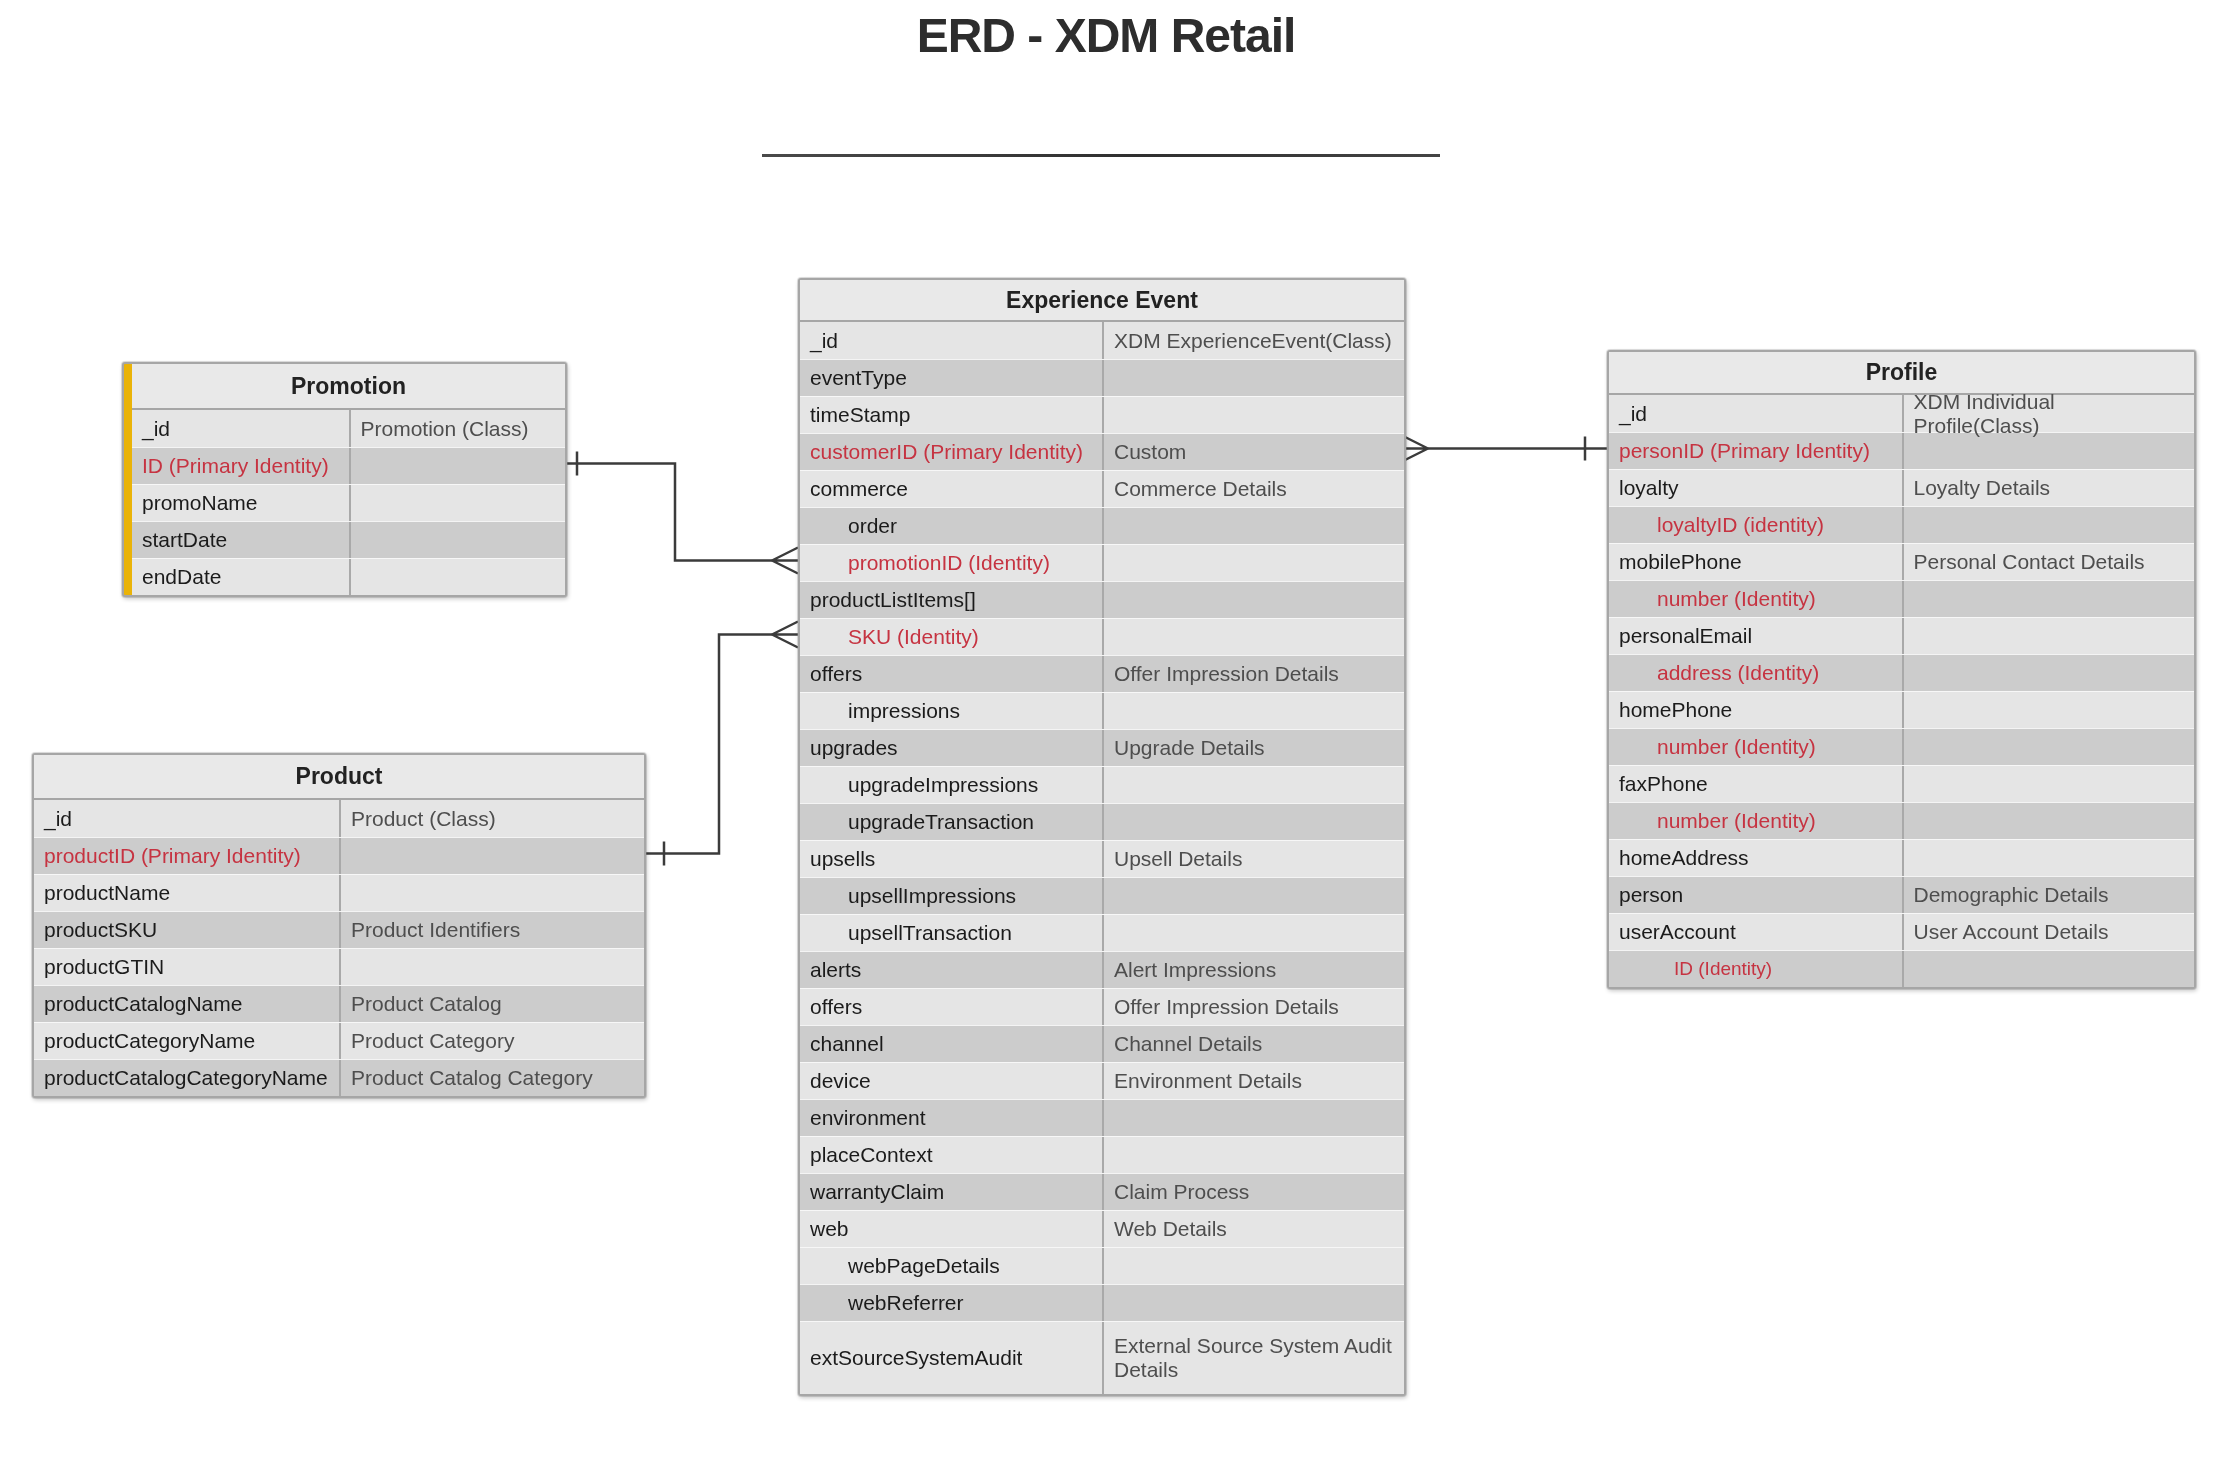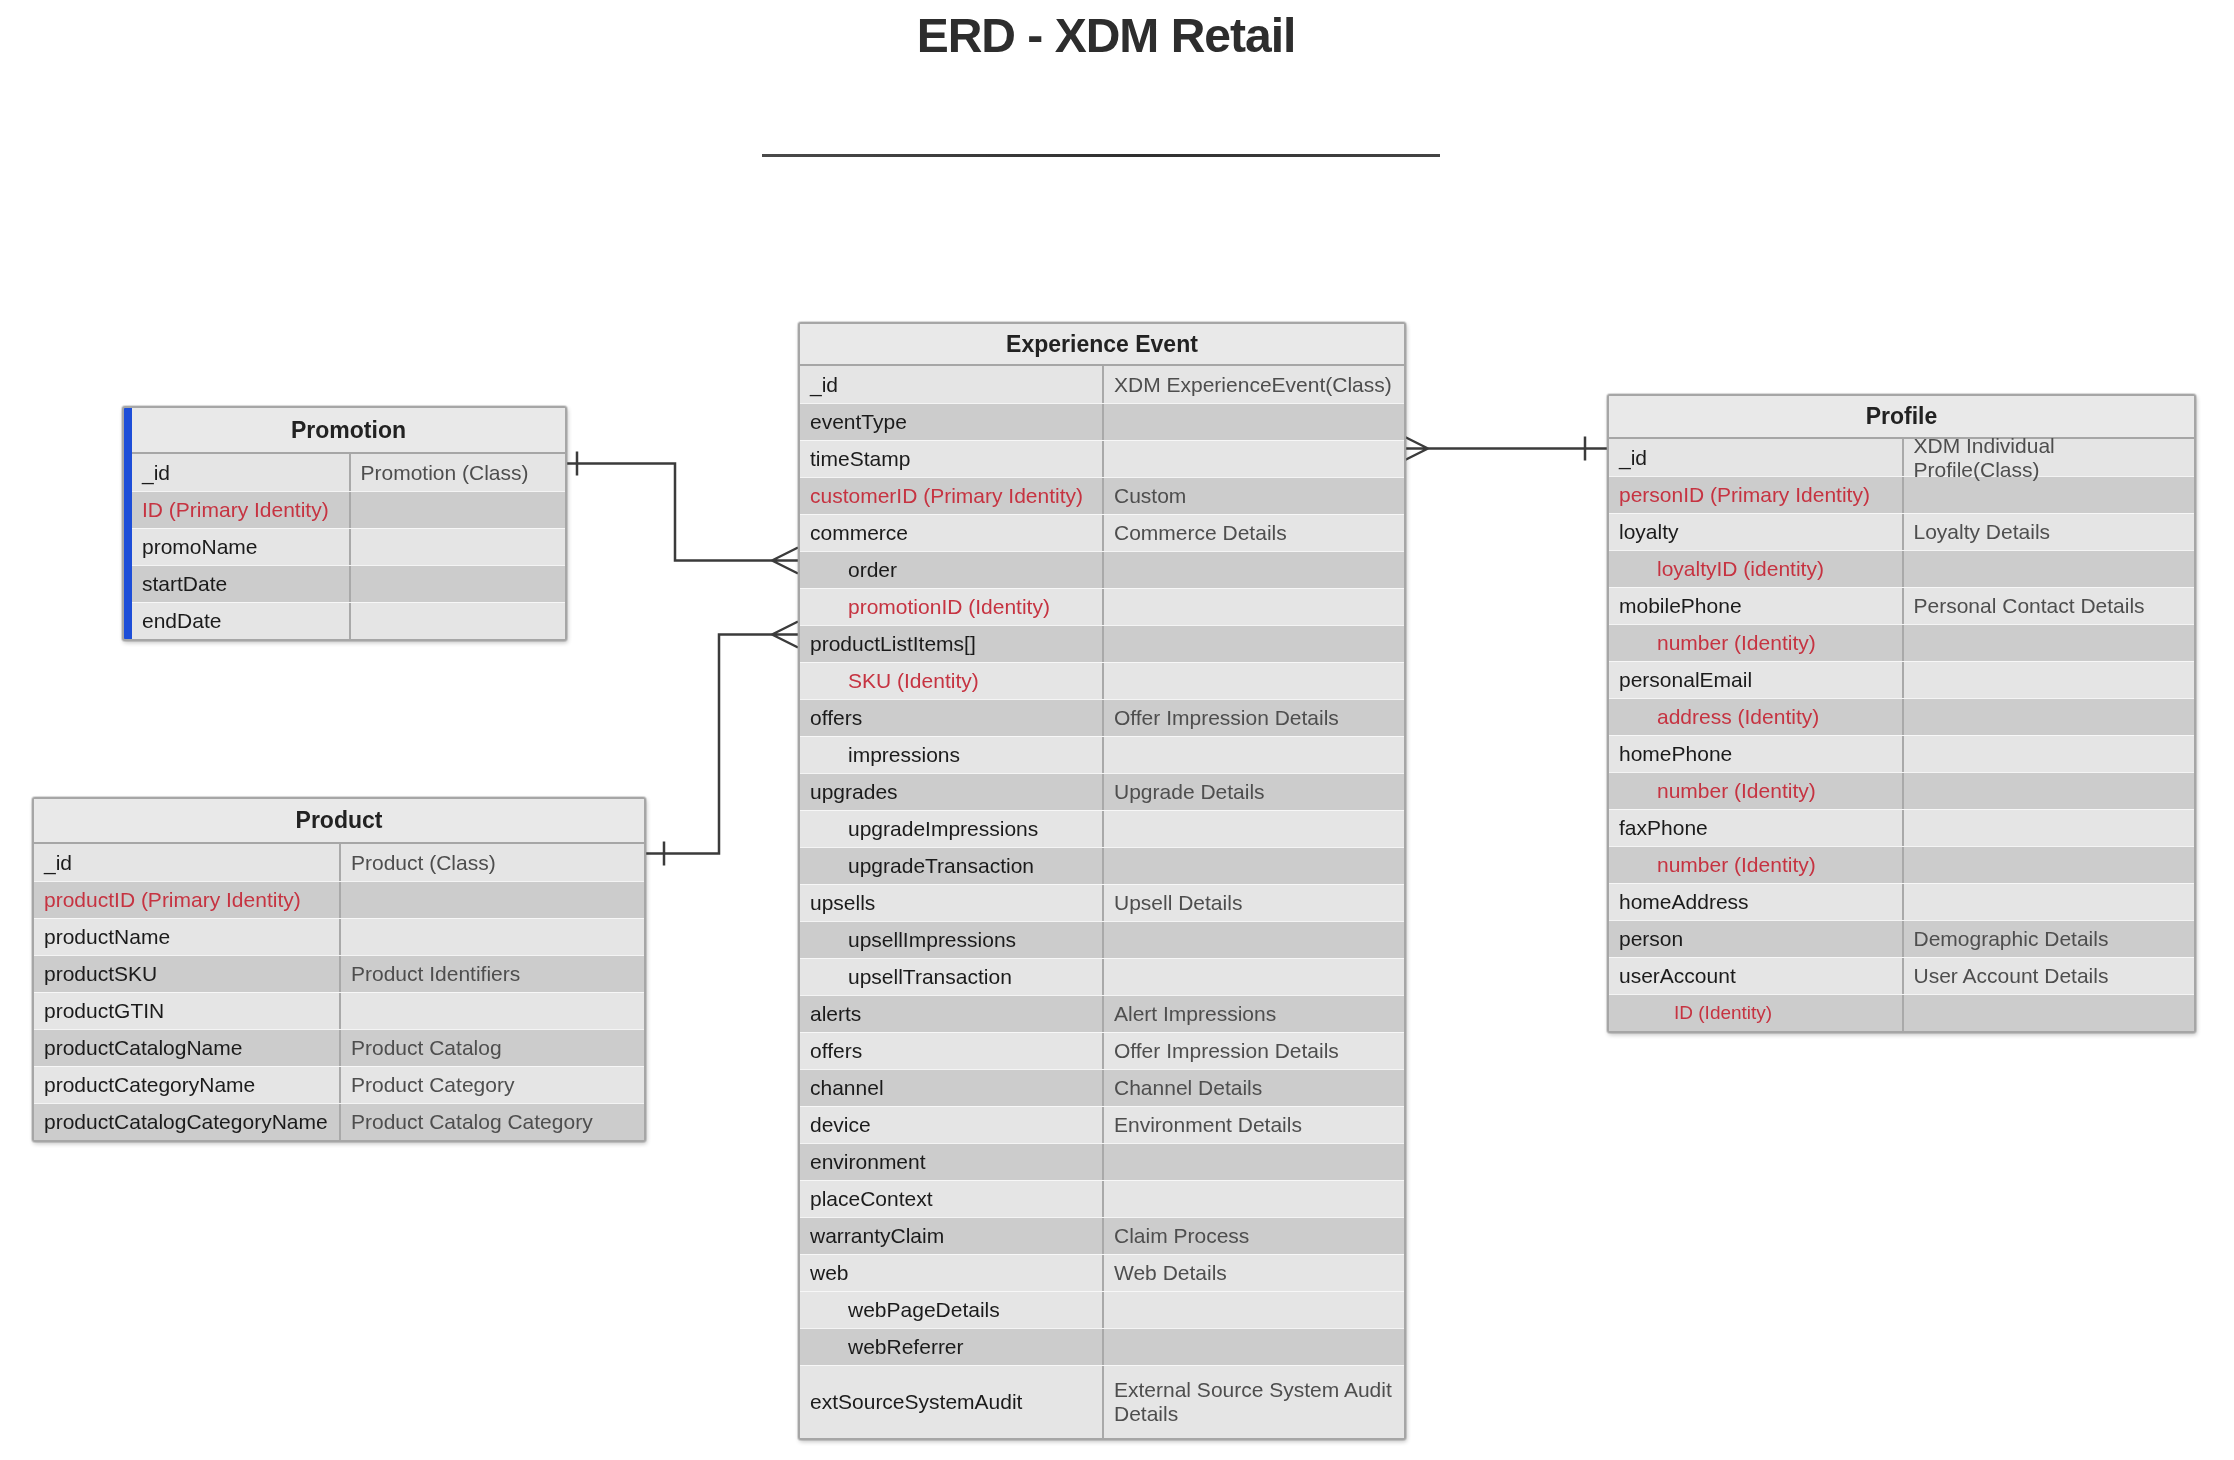--- a/index.html
+++ b/index.html
@@ -37,12 +37,11 @@
   }
   .tbl {
     position: absolute;
-    background: #1d4ed8;
+    background: #eab308;
     border: 2px solid #a6a6a6;
     border-radius: 3px;
     box-shadow: 1px 2px 4px rgba(0,0,0,0.22), 0 0 0 1px rgba(170,170,170,0.35);
     box-sizing: content-box;
-    margin-top: 44px;
   }
   .tbl-header {
     display: flex;

